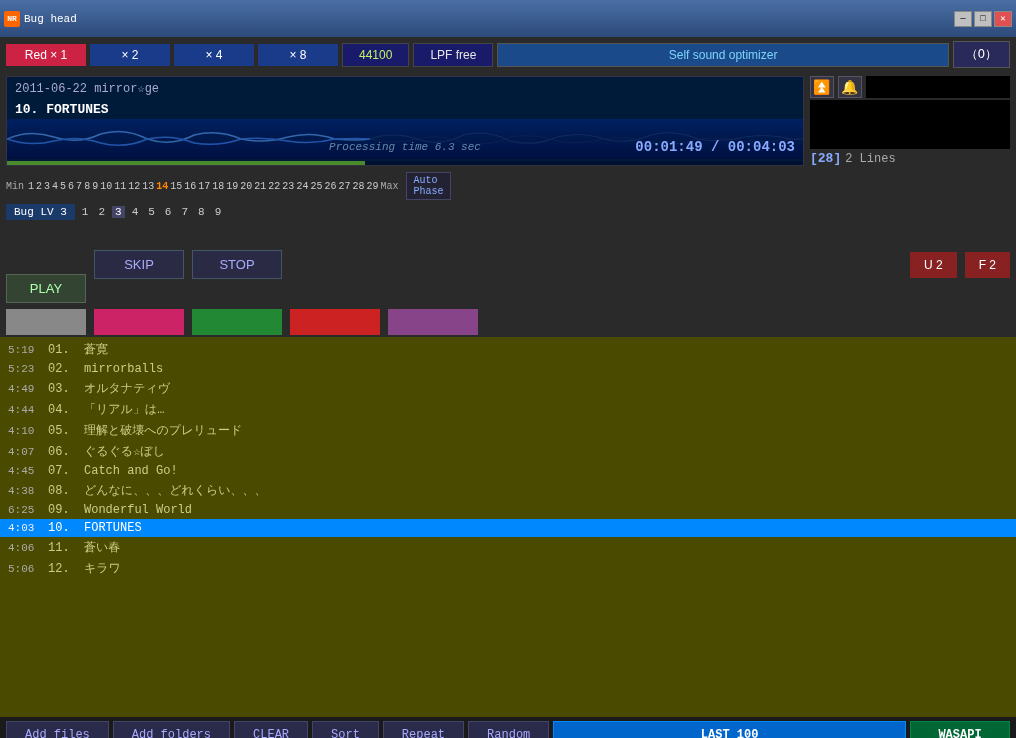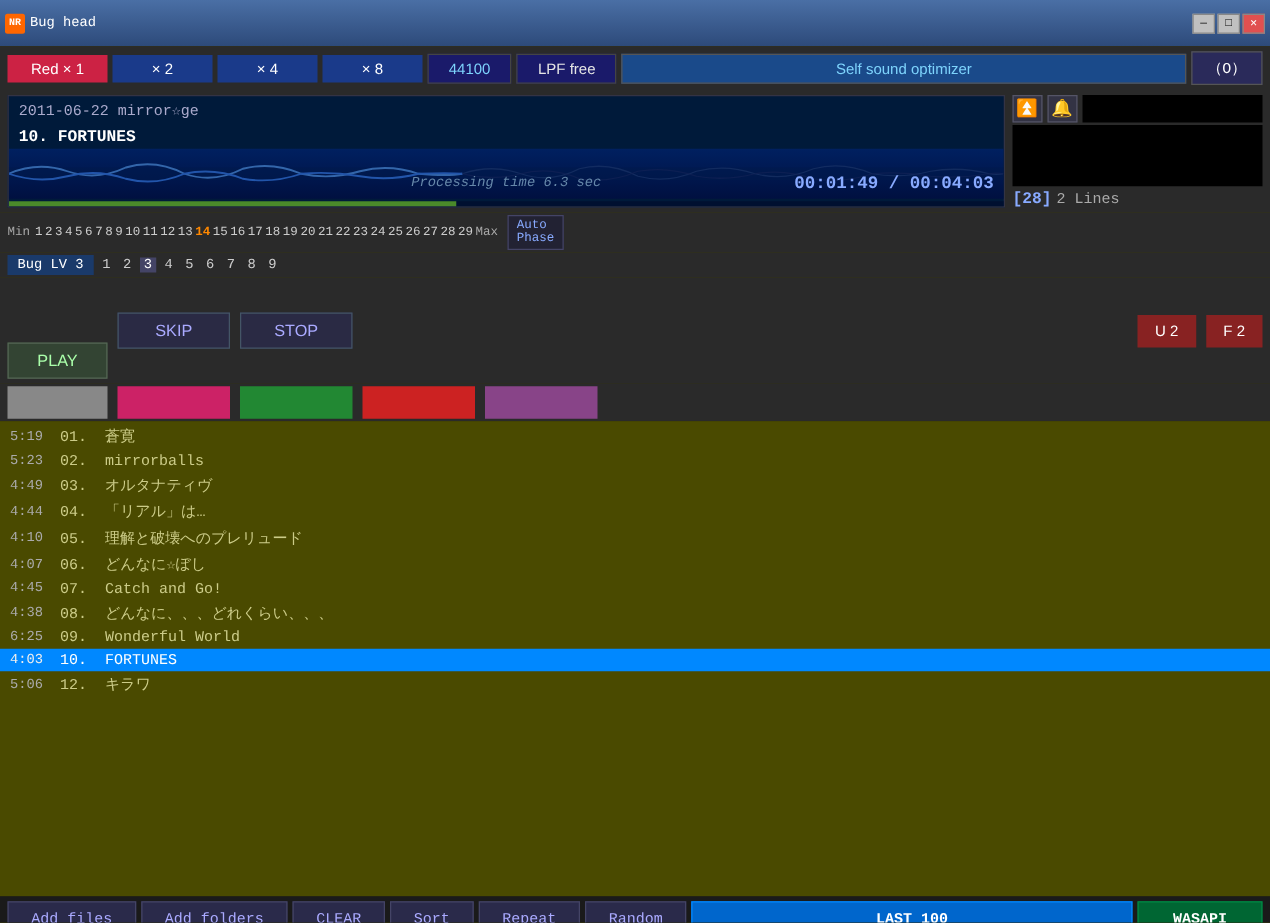--- a/index.html
+++ b/index.html
@@ -83,7 +83,7 @@
     }
     .btn-freq {
       background: #1a1a6a;
-      color: #7dd3fc;
+      color: #bef264;
       border: 1px solid #444;
       padding: 4px 16px;
       font-size: 12px;

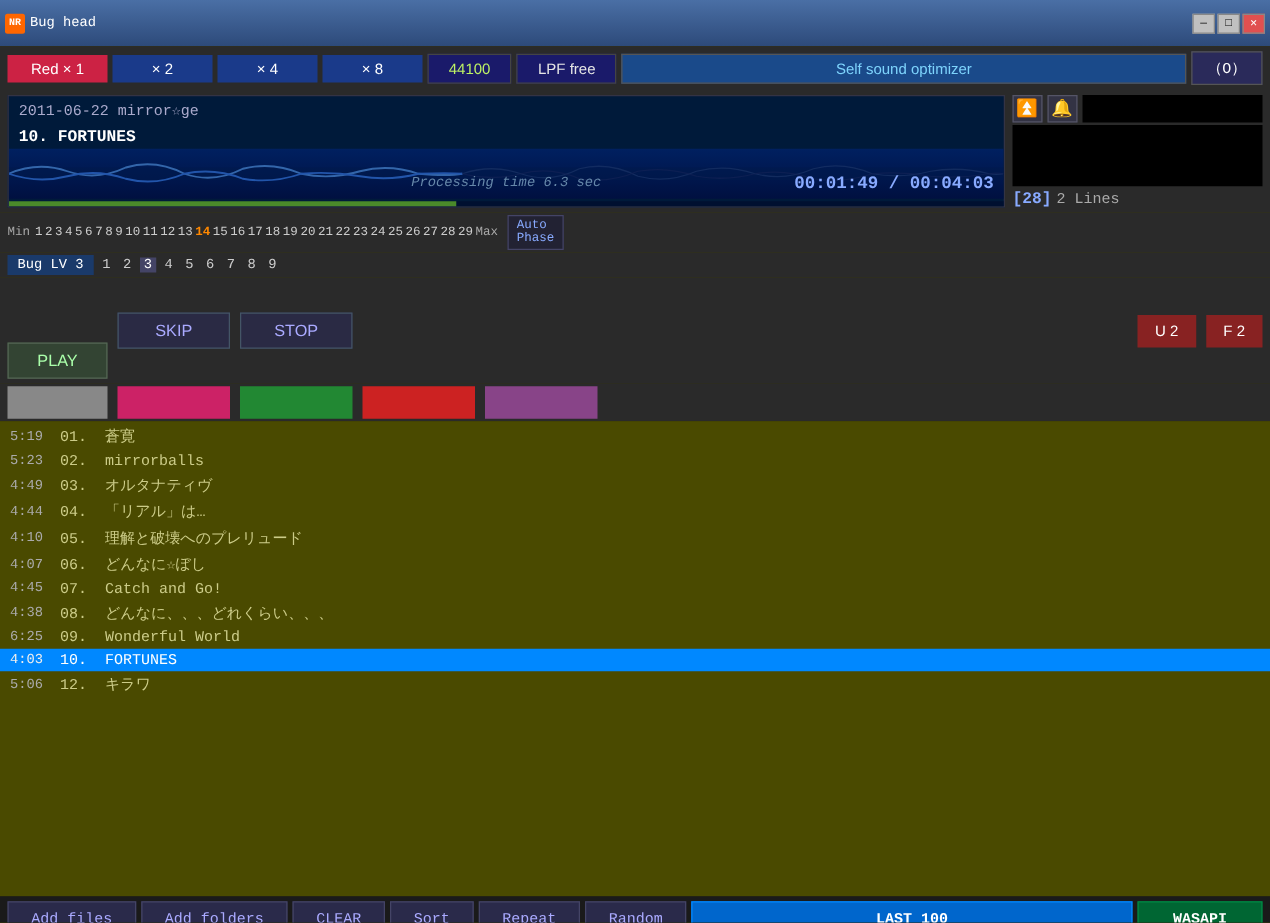--- a/index.html
+++ b/index.html
@@ -590,7 +590,7 @@
       <div class="track-item">
       <span class="track-time">4:07</span>
       <span class="track-num">06.</span>
-      <span class="track-name">どんなに☆ぼし</span>
+      <span class="track-name">ぐるぐる☆ぼし</span>
     </div>
       <div class="track-item">
       <span class="track-time">4:45</span>

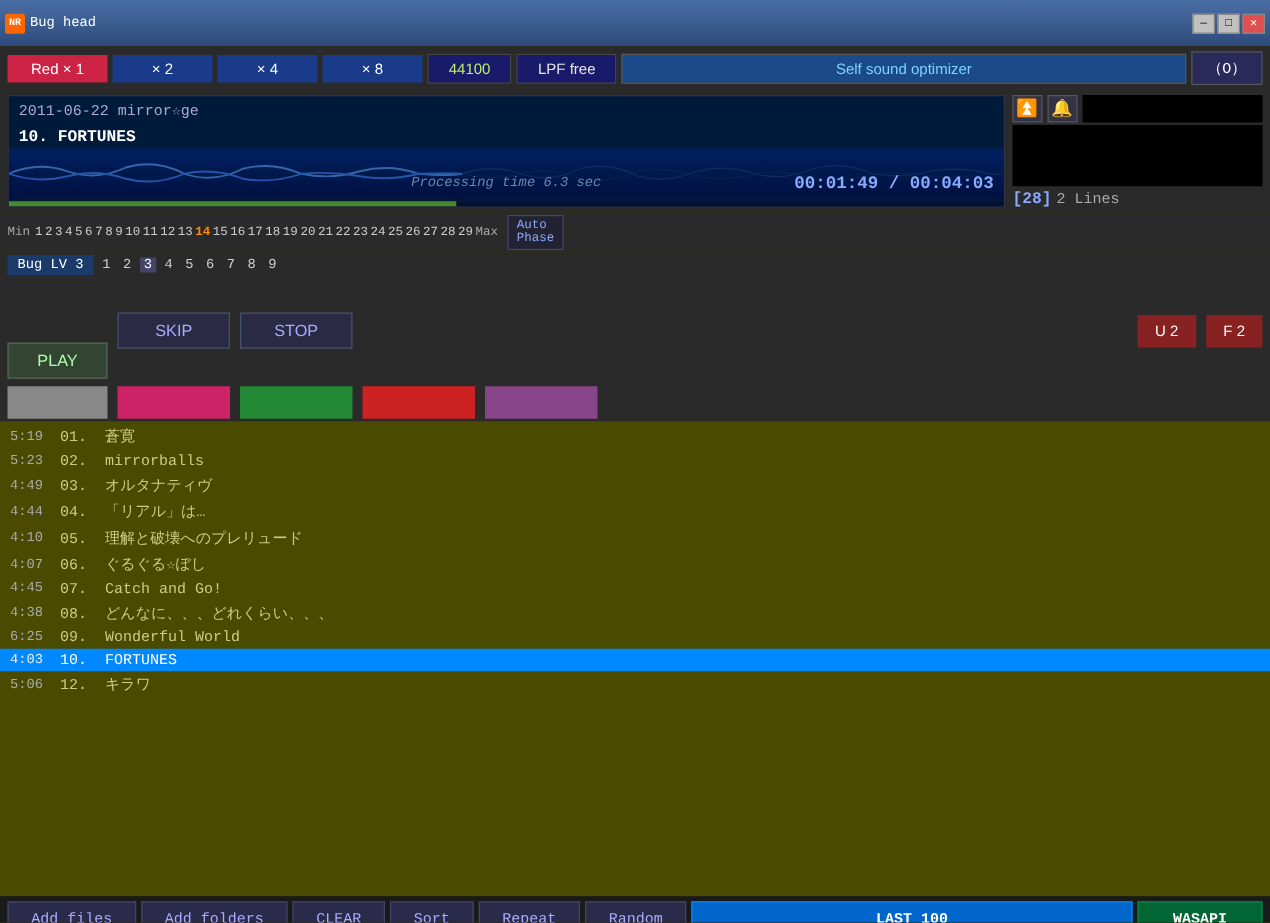--- a/index.html
+++ b/index.html
@@ -613,6 +613,11 @@
       <span class="track-name">FORTUNES</span>
     </div>
       <div class="track-item">
+      <span class="track-time">4:06</span>
+      <span class="track-num">11.</span>
+      <span class="track-name">蒼い春</span>
+    </div>
+      <div class="track-item">
       <span class="track-time">5:06</span>
       <span class="track-num">12.</span>
       <span class="track-name">キラワ</span>

